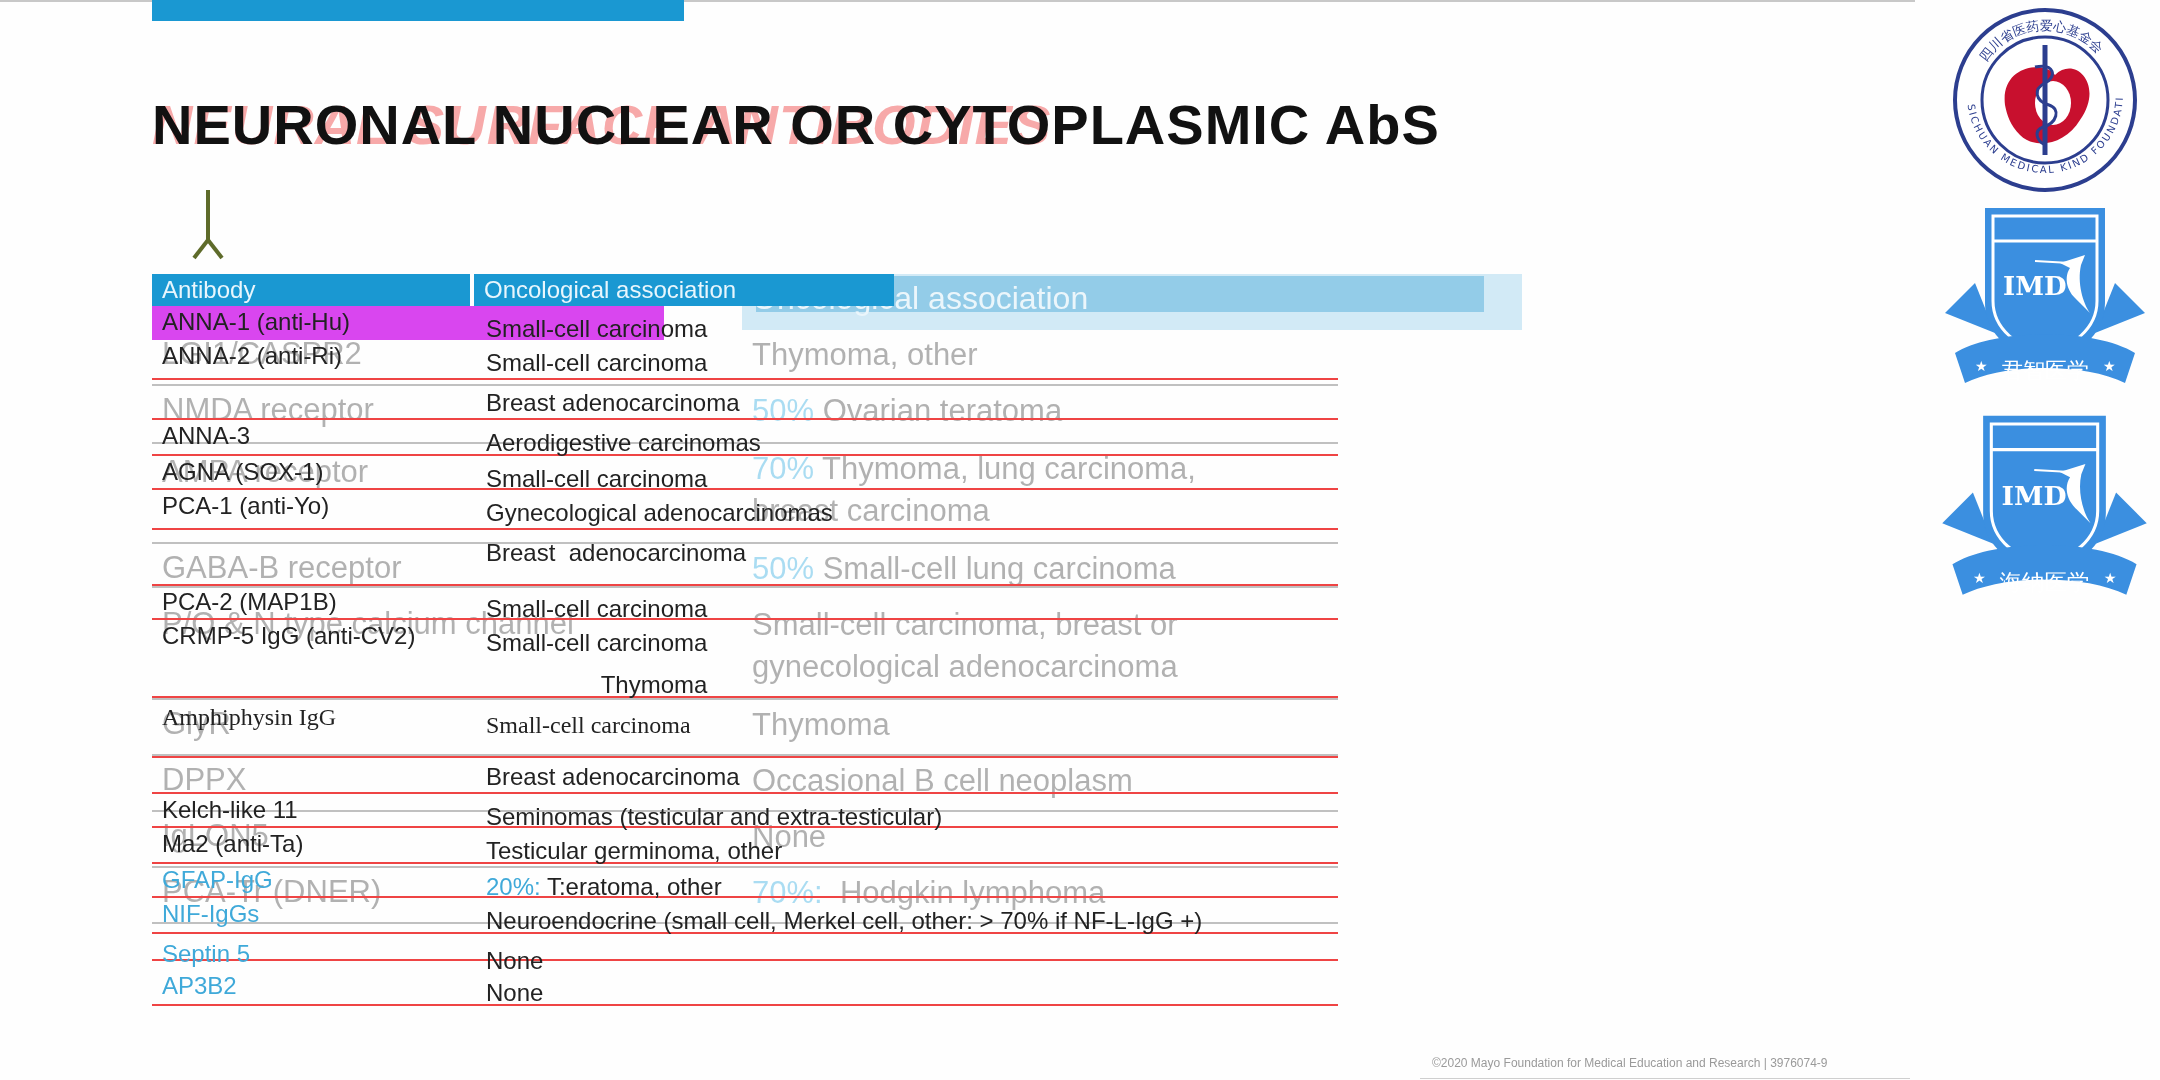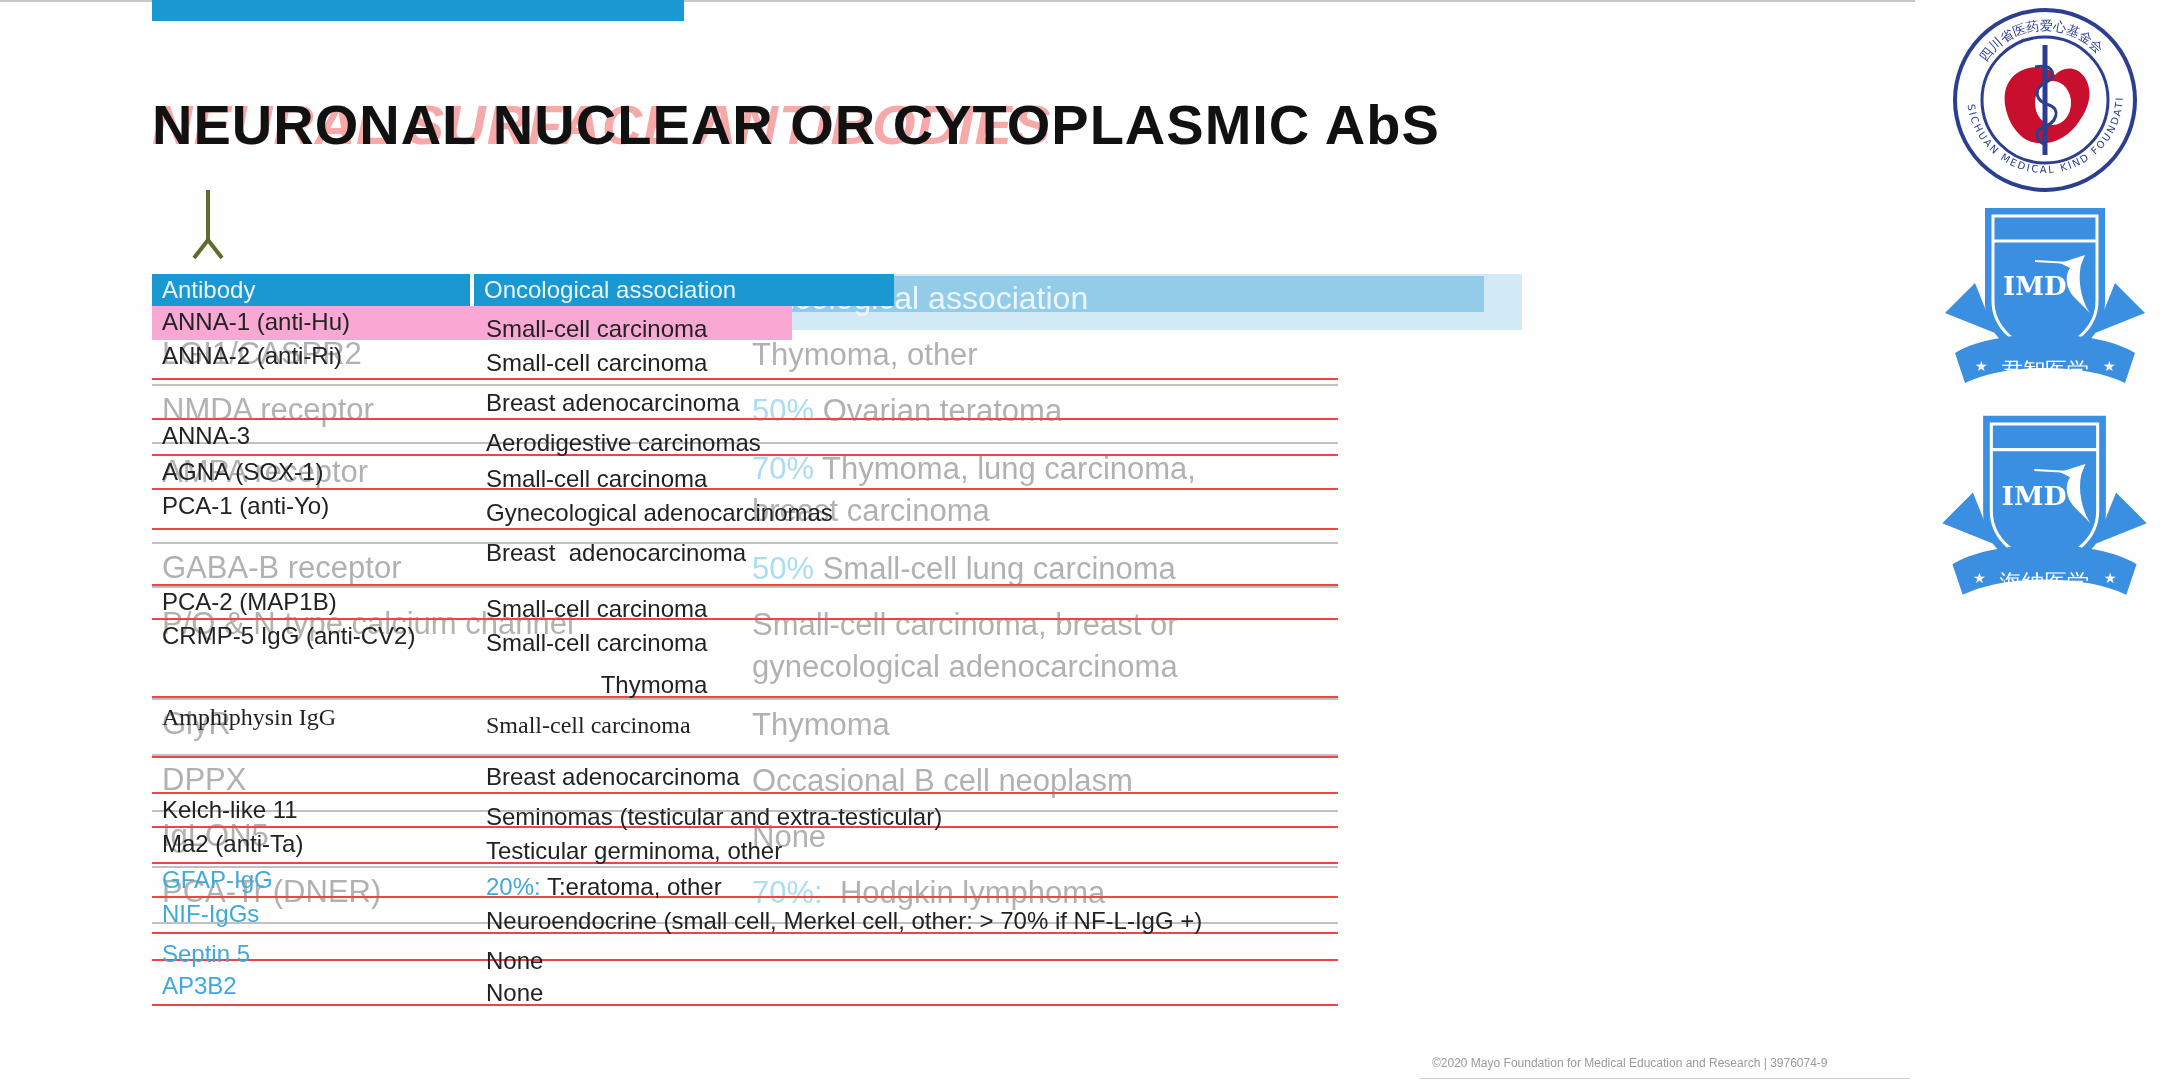--- a/index.html
+++ b/index.html
@@ -31,7 +31,7 @@
   .main-row { position:absolute; left:0; width:1186px; border-bottom:2px solid #ef4444; box-sizing:border-box; }
   .main-row .c1 { position:absolute; left:10px; top:2px; white-space:nowrap; }
   .main-row .c2 { position:absolute; left:334px; top:2px; white-space:nowrap; line-height:42px; }
-  .main-row.first { background:#f9a8d4; width:640px; border-bottom:none; }
+  .main-row.first { background:#d946ef; width:512px; border-bottom:none; }
   .blue-text { color:#3fa9d9; }
 
   

